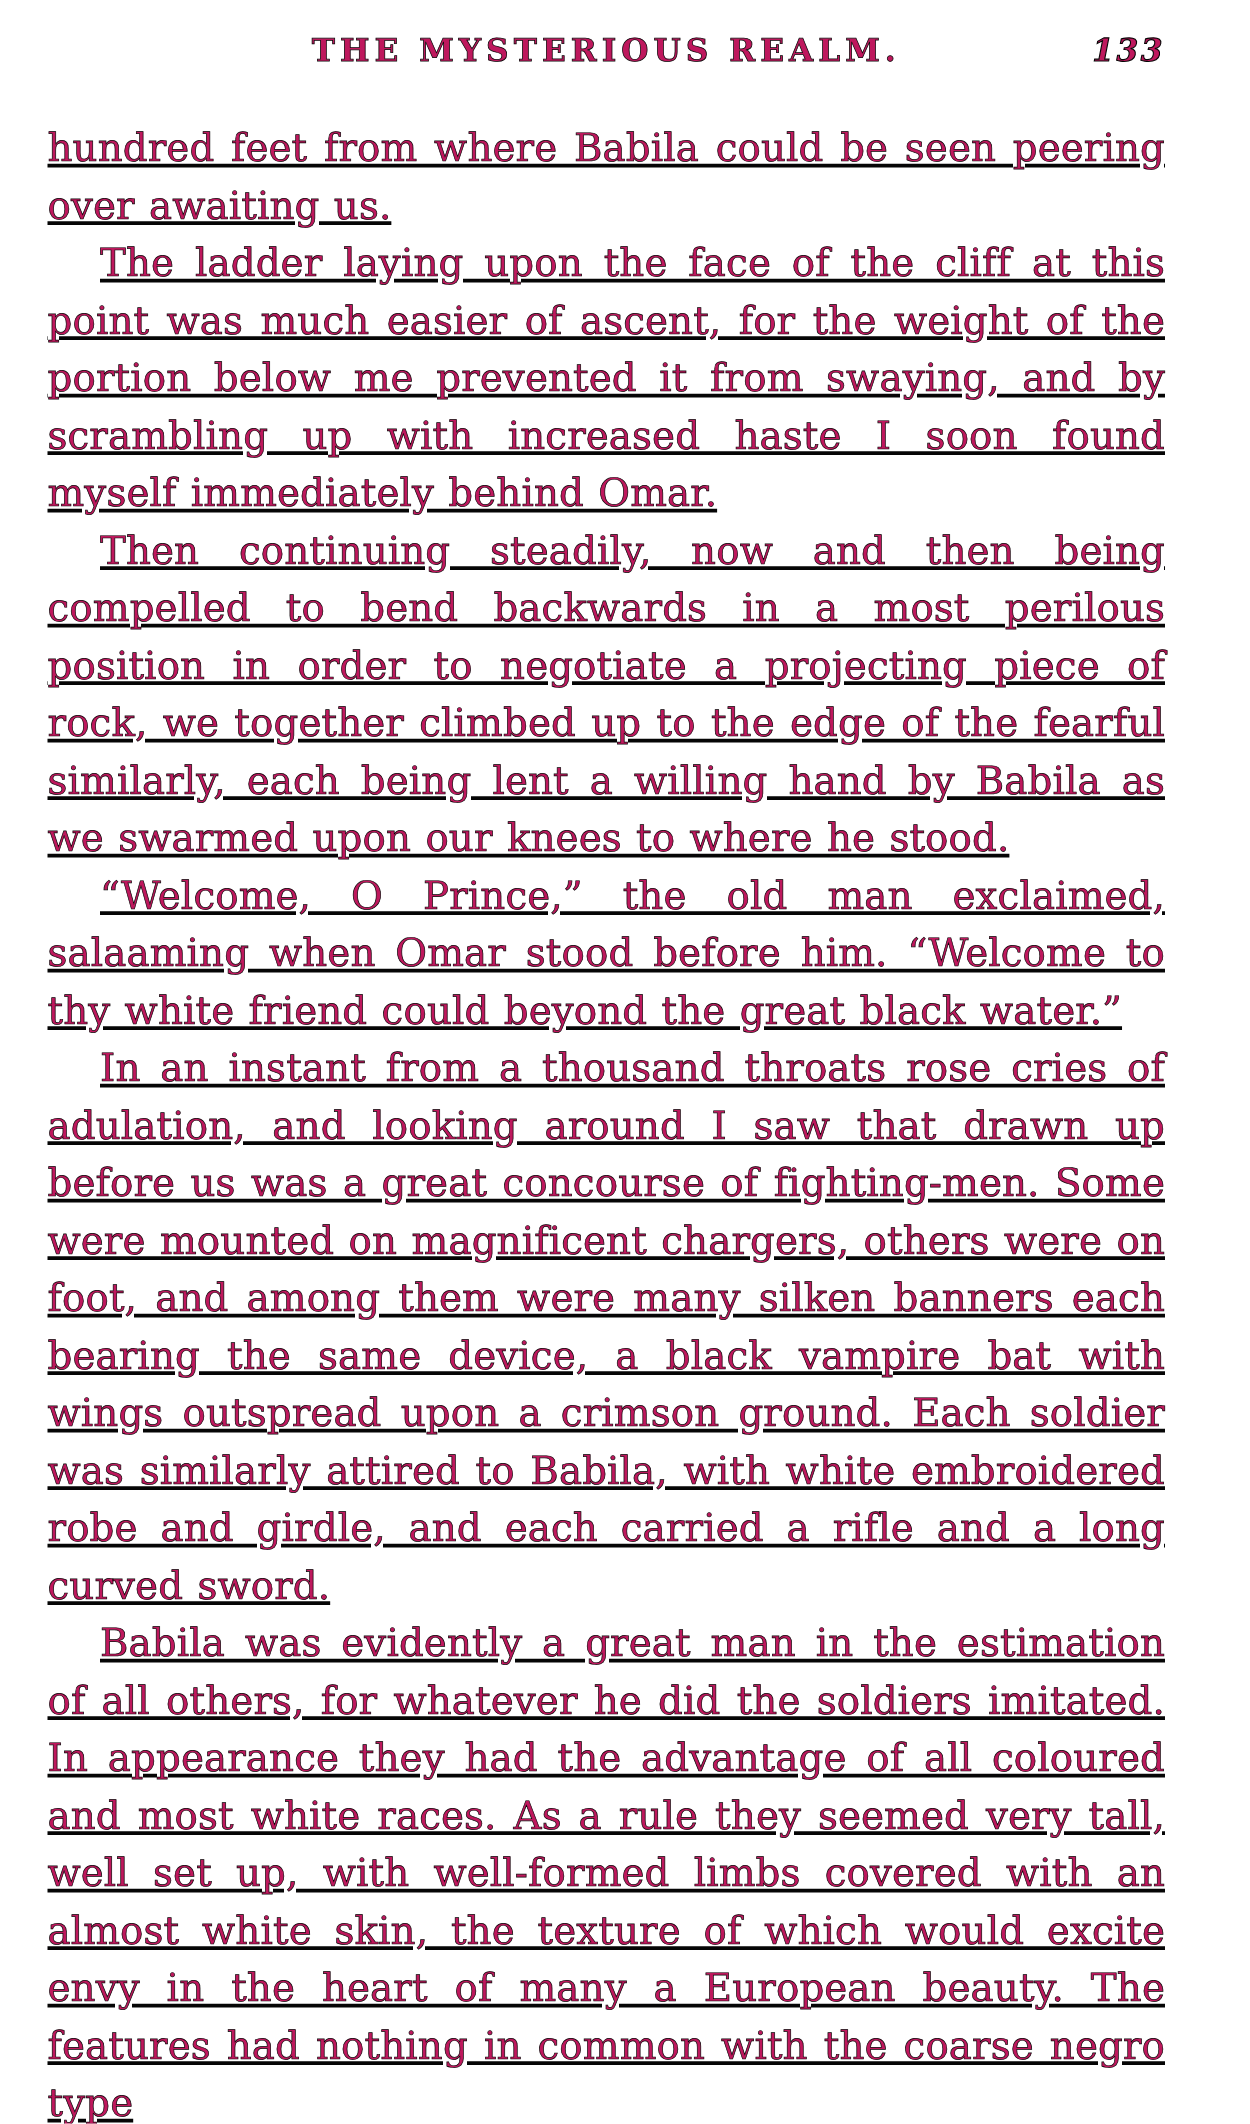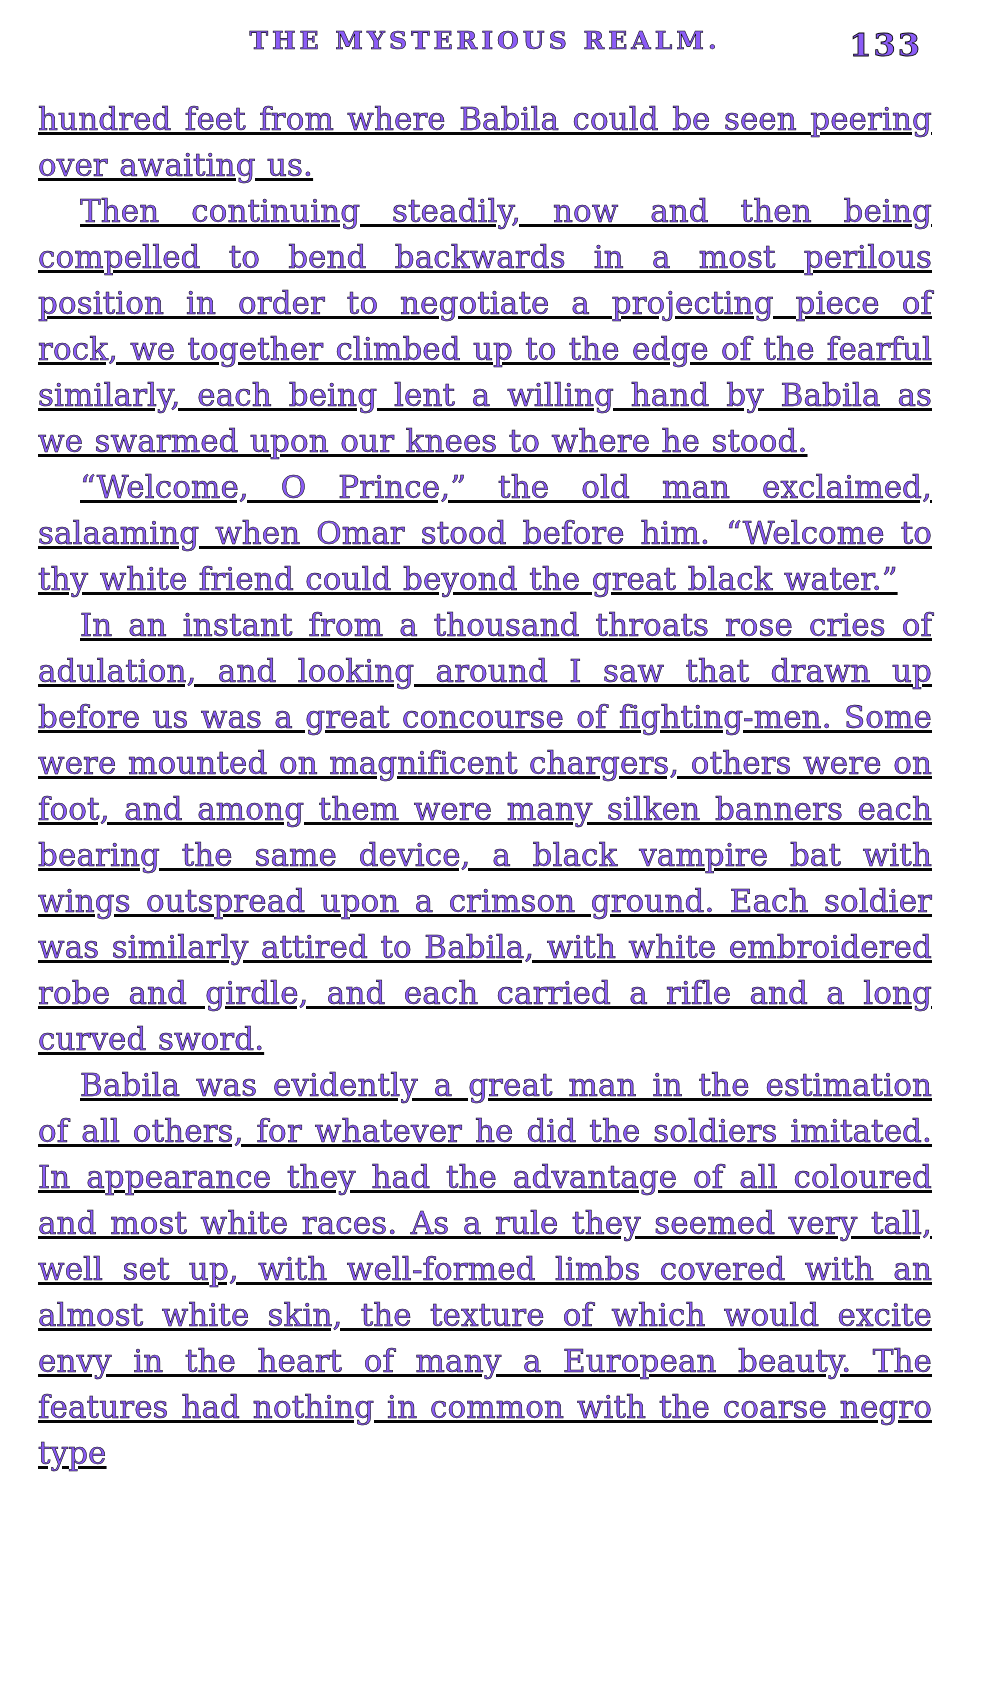--- a/index.html
+++ b/index.html
@@ -16,7 +16,7 @@
     box-sizing: border-box;
     padding-top: 26px;
     font-family: "DejaVu Serif", "Liberation Serif", serif;
-    color: #8b5cf6;
+    color: #be185d;
   }
   .running-head {
     position: relative;

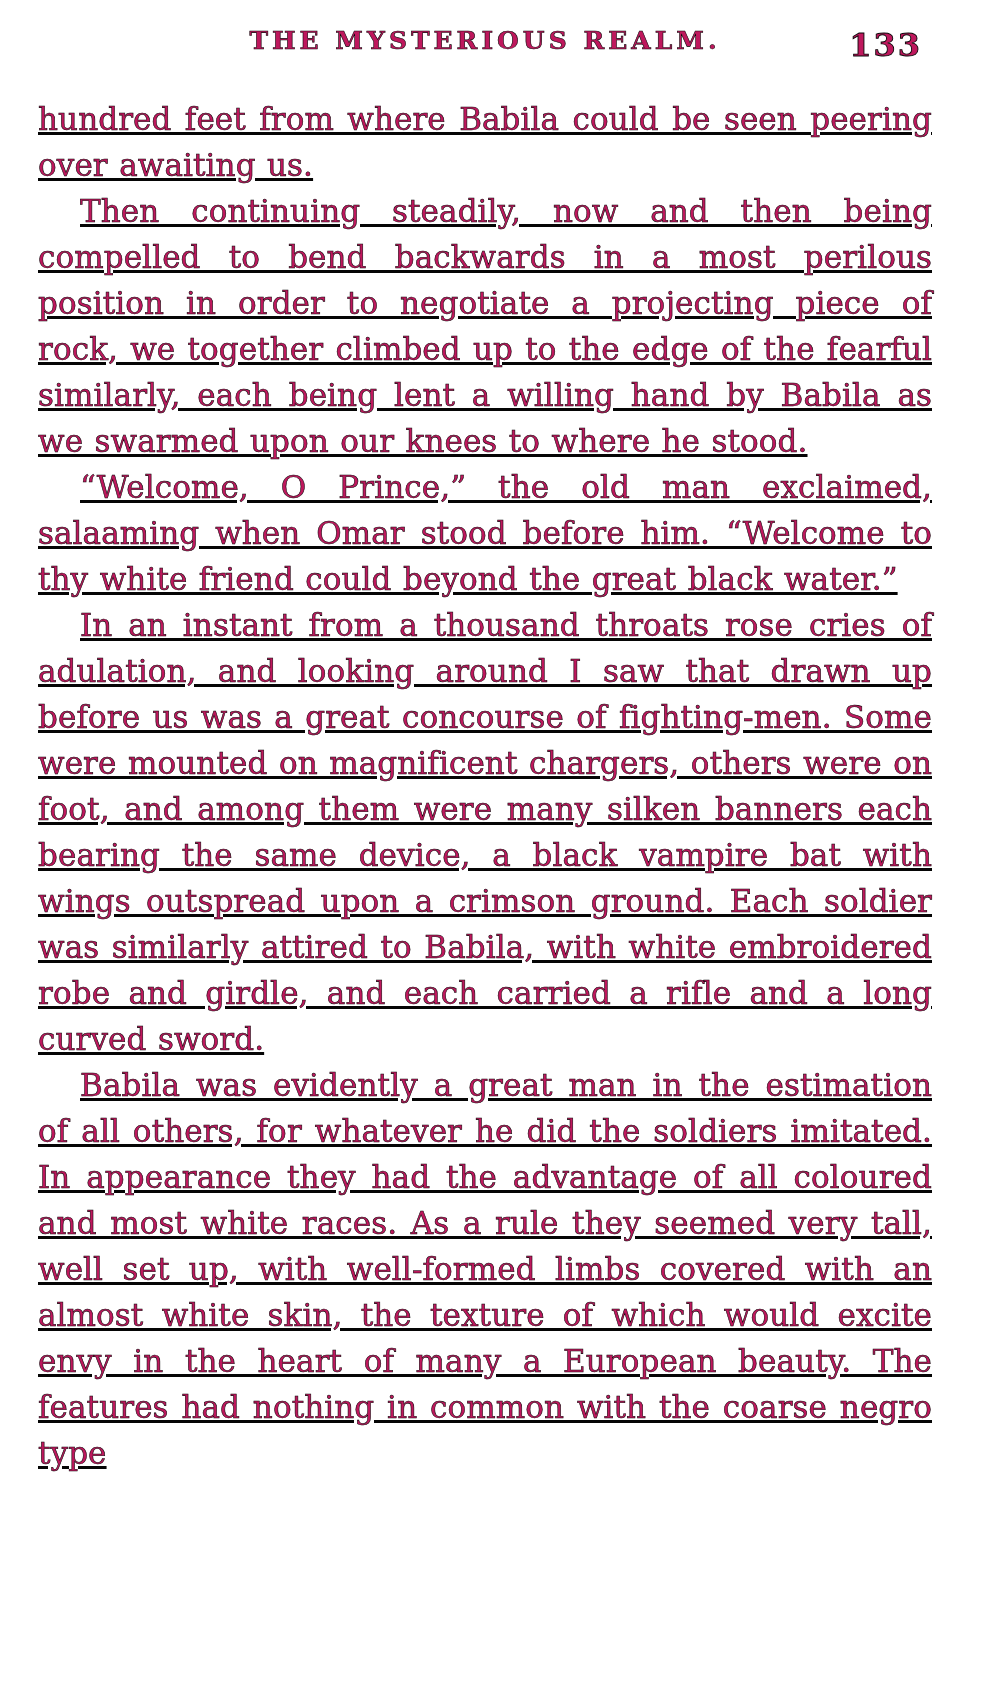--- a/index.html
+++ b/index.html
@@ -37,11 +37,12 @@
   }
   .running-pagenum {
     position: absolute;
-    right: 10px;
+    right: 0;
     top: 0;
-    font-size: 32px;
+    font-size: 25px;
     font-weight: bold;
     letter-spacing: 2px;
+    font-style: italic;
     -webkit-text-stroke: 0.9px #050505;
   }
   .text-block {

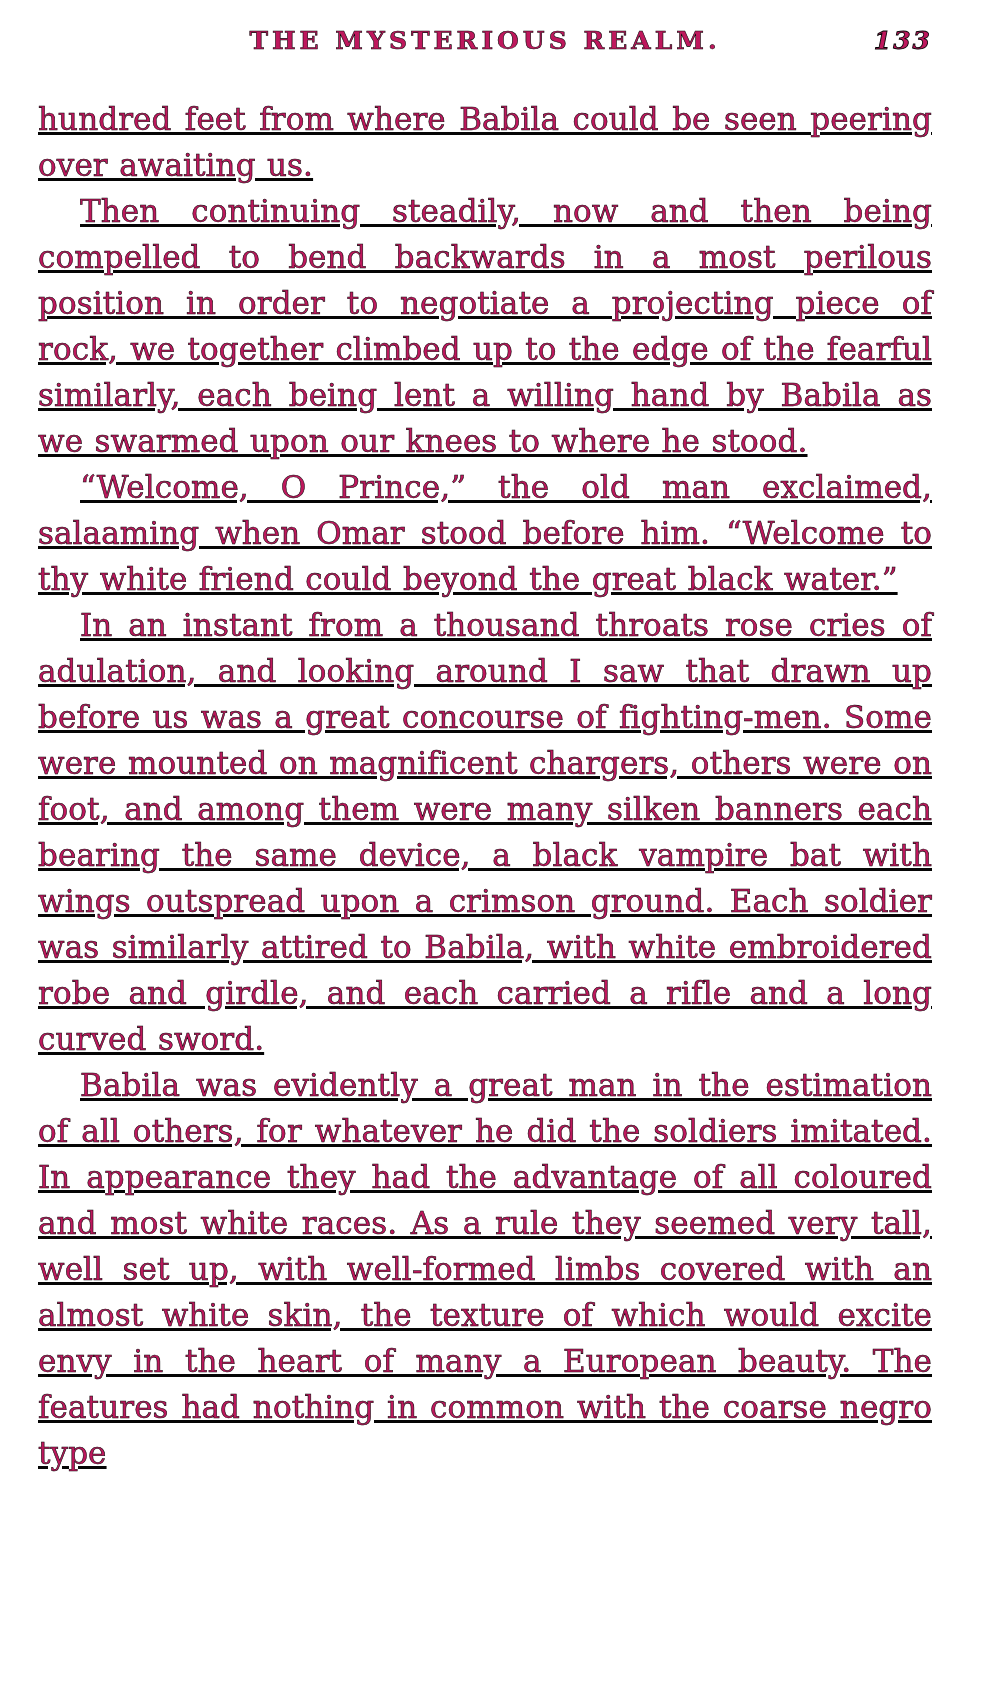--- a/index.html
+++ b/index.html
@@ -81,6 +81,7 @@
 
   <div class="text-block">
     <p>hundred feet from where Babila could be seen peering over awaiting us.</p>
+    <p class="indent">The ladder laying upon the face of the cliff at this point was much easier of ascent, for the weight of the portion below me prevented it from swaying, and by scrambling up with increased haste I soon found myself immediately behind Omar.</p>
     <p class="indent">Then continuing steadily, now and then being compelled to bend backwards in a most perilous position in order to negotiate a projecting piece of rock, we together climbed up to the edge of the fearful similarly, each being lent a willing hand by Babila as we swarmed upon our knees to where he stood.</p>
     <p class="indent">“Welcome, O Prince,” the old man exclaimed, salaaming when Omar stood before him. “Welcome to thy white friend could beyond the great black water.”</p>
     <p class="indent">In an instant from a thousand throats rose cries of adulation, and looking around I saw that drawn up before us was a great concourse of fighting-men. Some were mounted on magnificent chargers, others were on foot, and among them were many silken banners each bearing the same device, a black vampire bat with wings outspread upon a crimson ground. Each soldier was similarly attired to Babila, with white embroidered robe and girdle, and each carried a rifle and a long curved sword.</p>

